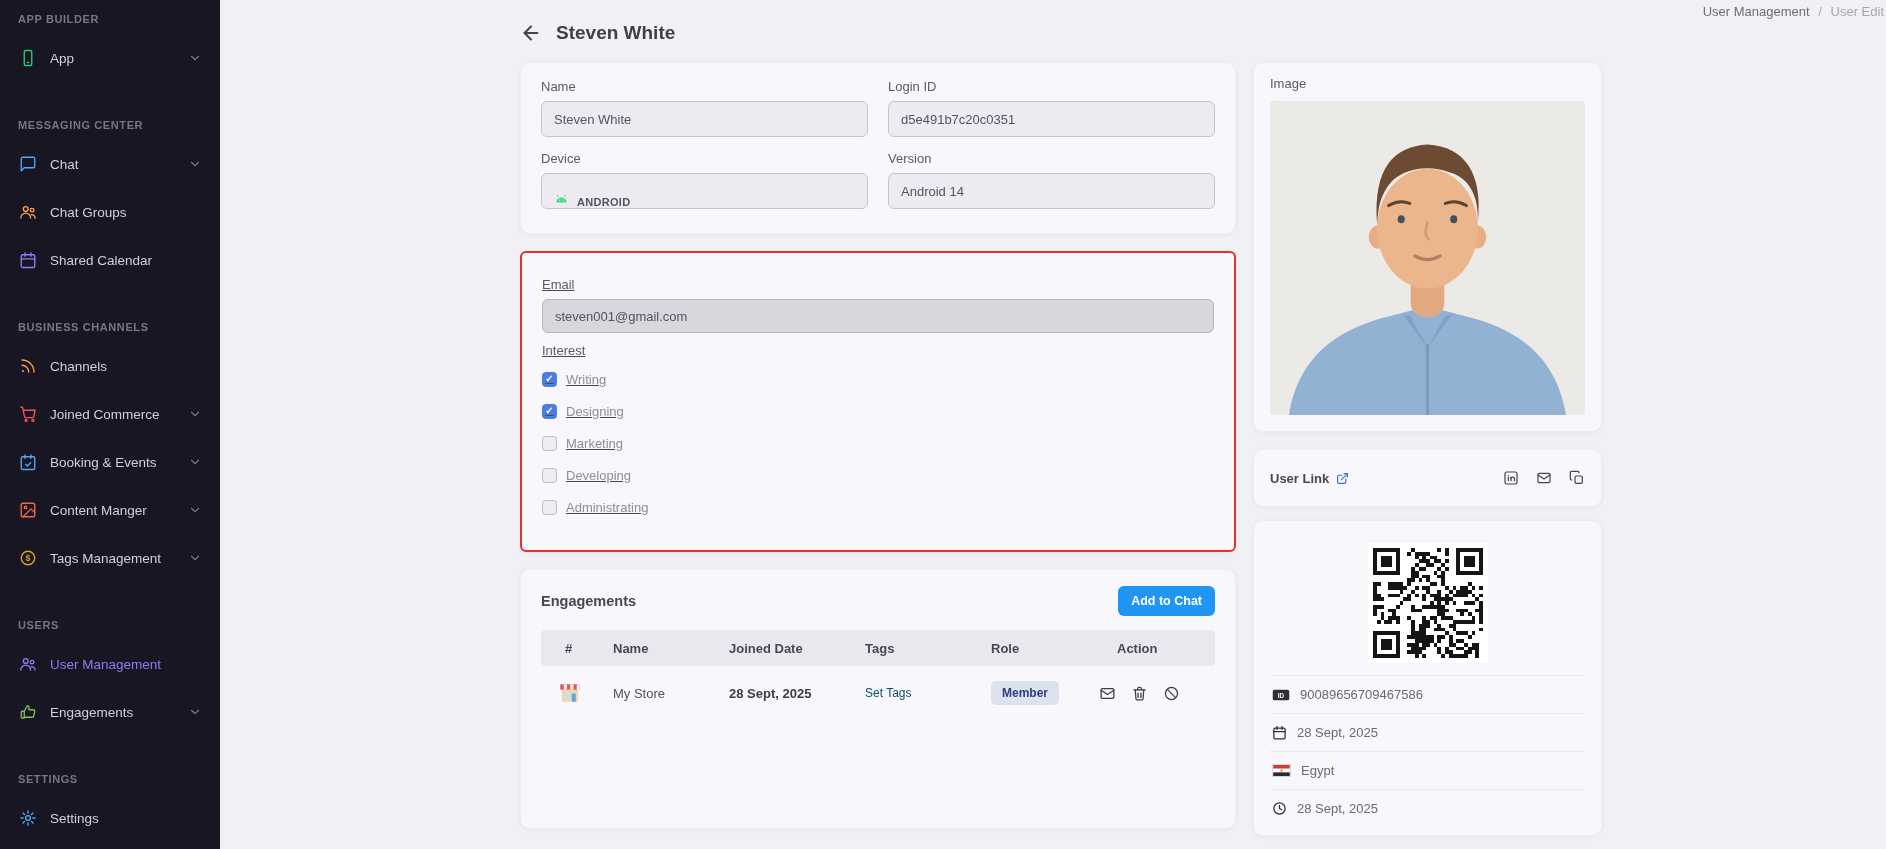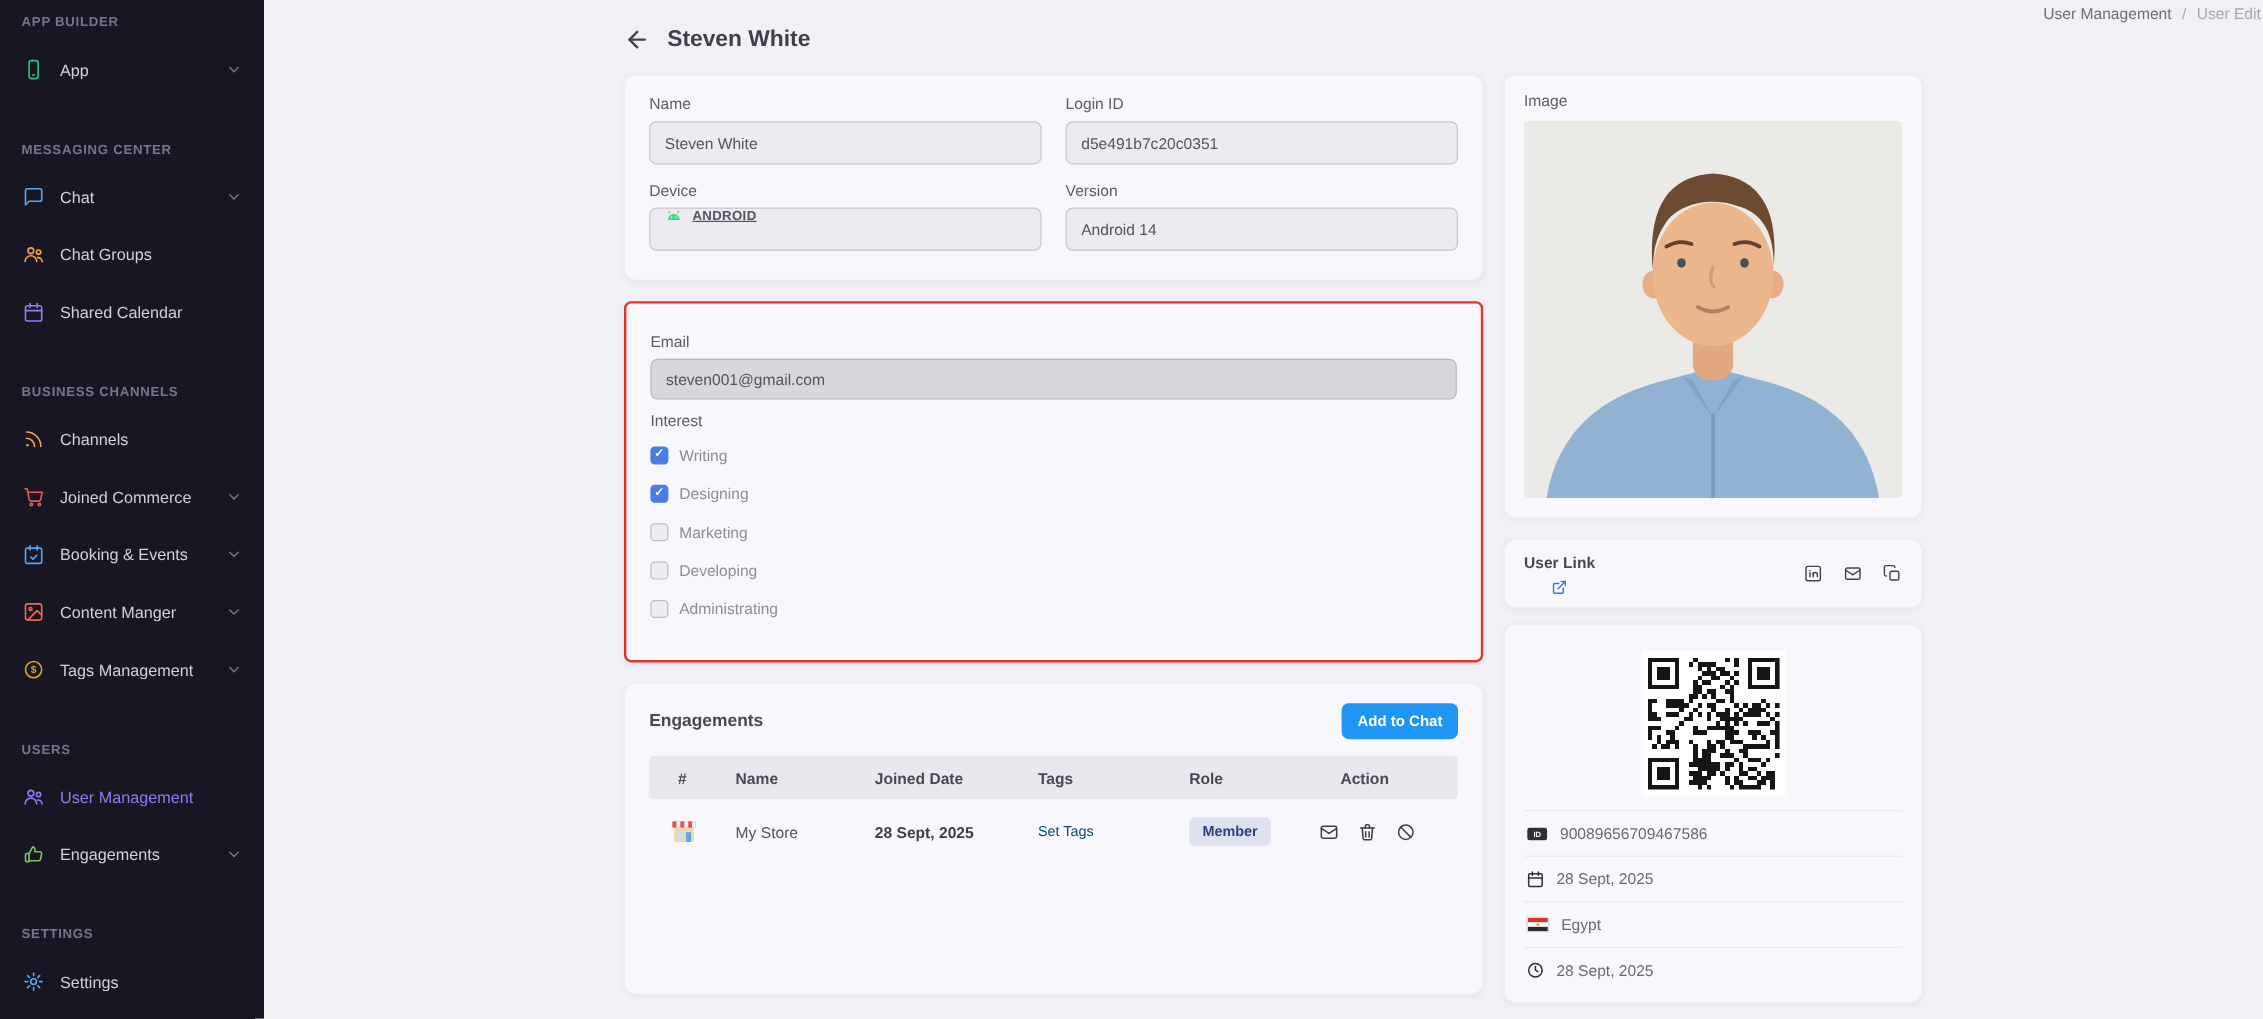--- a/index.html
+++ b/index.html
@@ -65,7 +65,7 @@
     padding: 0 12px; font-size: 13px; color: #56535f;
     font-family: "Liberation Sans", sans-serif; outline: none;
   }
-  .device-input { display: flex; align-items: flex-start; gap: 8px; cursor: pointer; text-decoration: underline; }
+  .device-input { display: flex; align-items: flex-end; gap: 8px; cursor: pointer; }
   .device-text { font-size: 11px; font-weight: 700; letter-spacing: .3px; color: #56535f; }
 
   

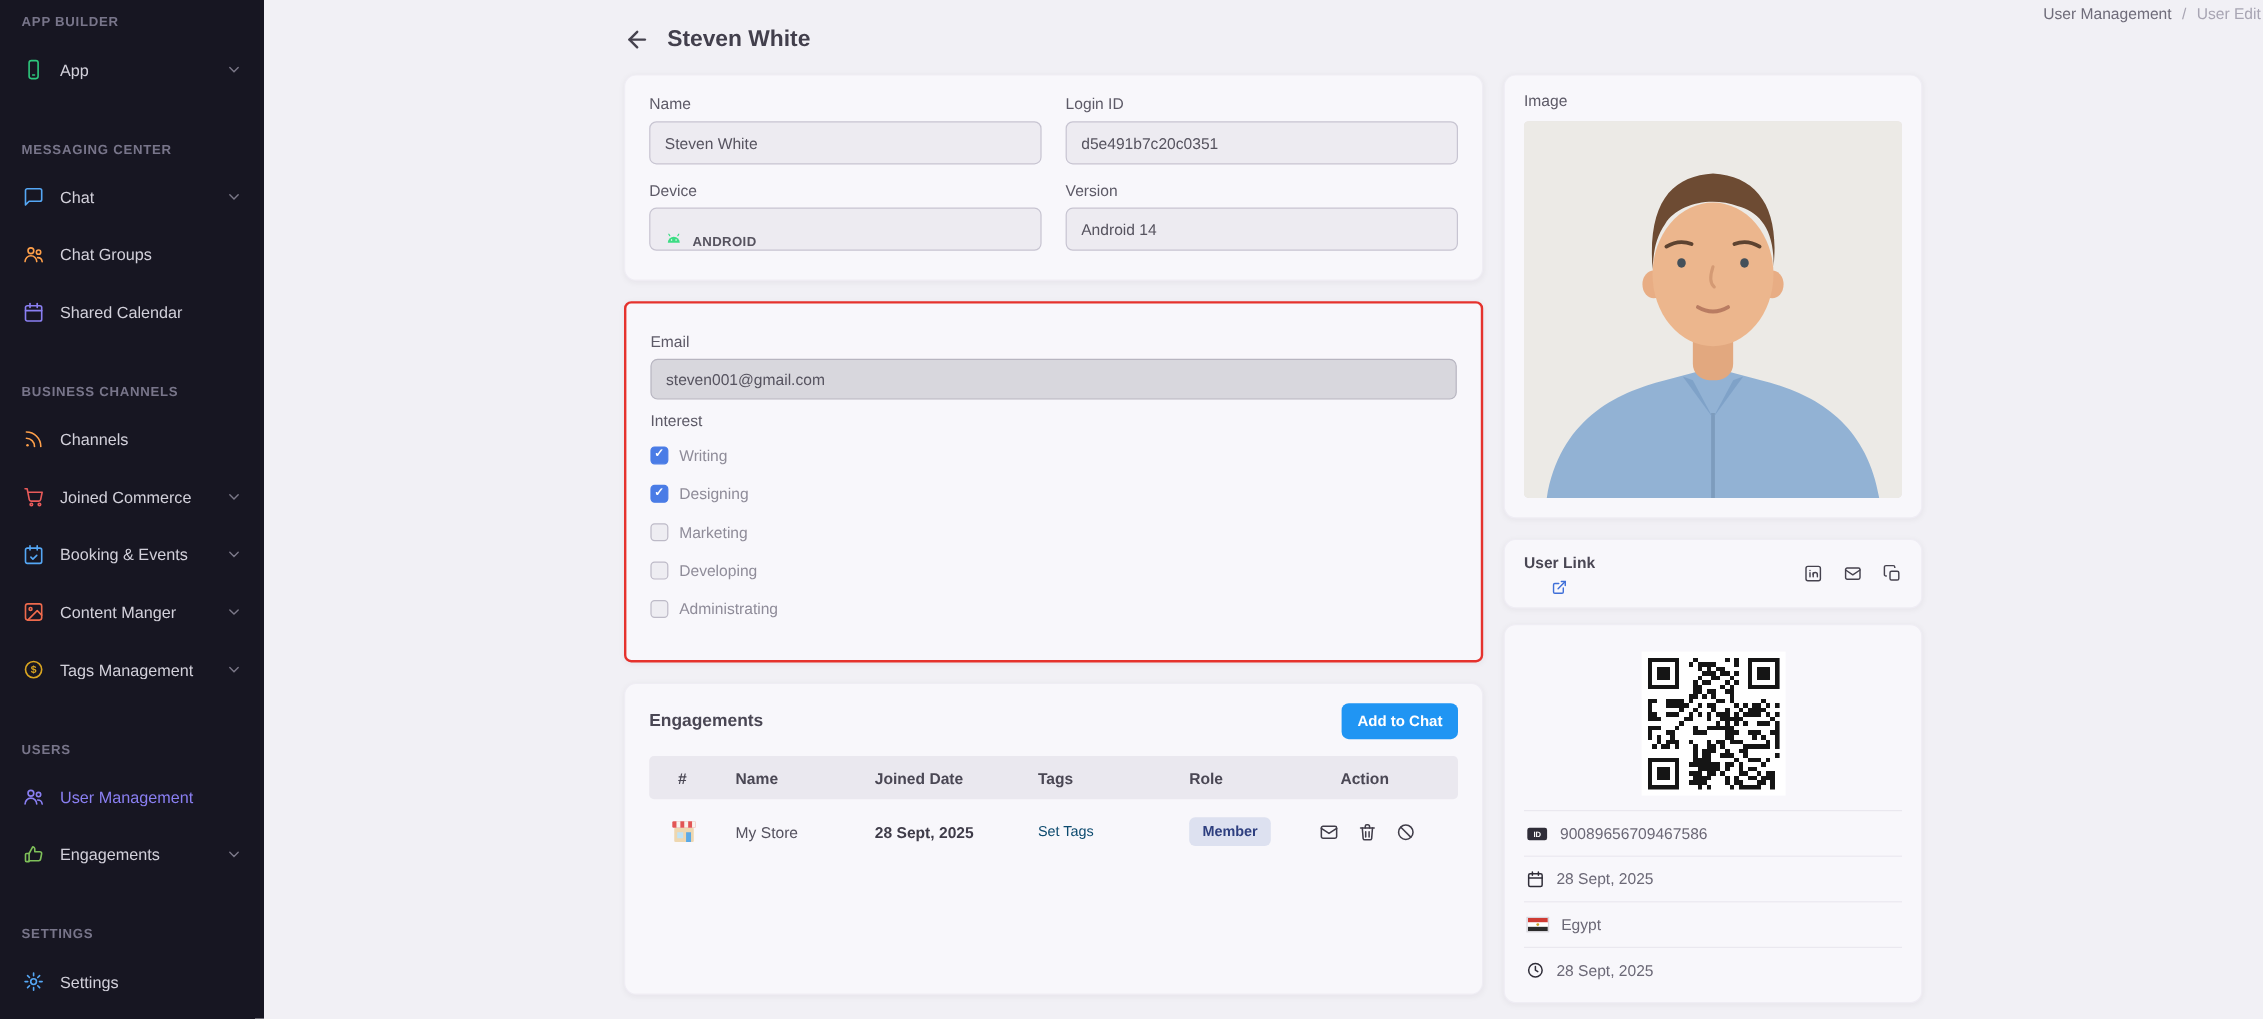--- a/index.html
+++ b/index.html
@@ -69,7 +69,7 @@
   .device-text { font-size: 11px; font-weight: 700; letter-spacing: .3px; color: #56535f; }
 
   
-  .card-contact { border: 2px solid #e5322d; border-radius: 6px; padding: 24px 20px 32px; }
+  .card-contact { border: 2px solid #e5322d; border-radius: 6px; padding: 24px 20px 32px; text-decoration: underline; }
   .email-input { height: 34px; background: #d8d7dd; border-color: #b7b5c0; }
   .interest-label { margin-top: 10px; font-size: 13px; color: #5d5a67; }
   .interest-row { display: flex; align-items: center; gap: 9px; margin-top: 10px; height: 22px; }

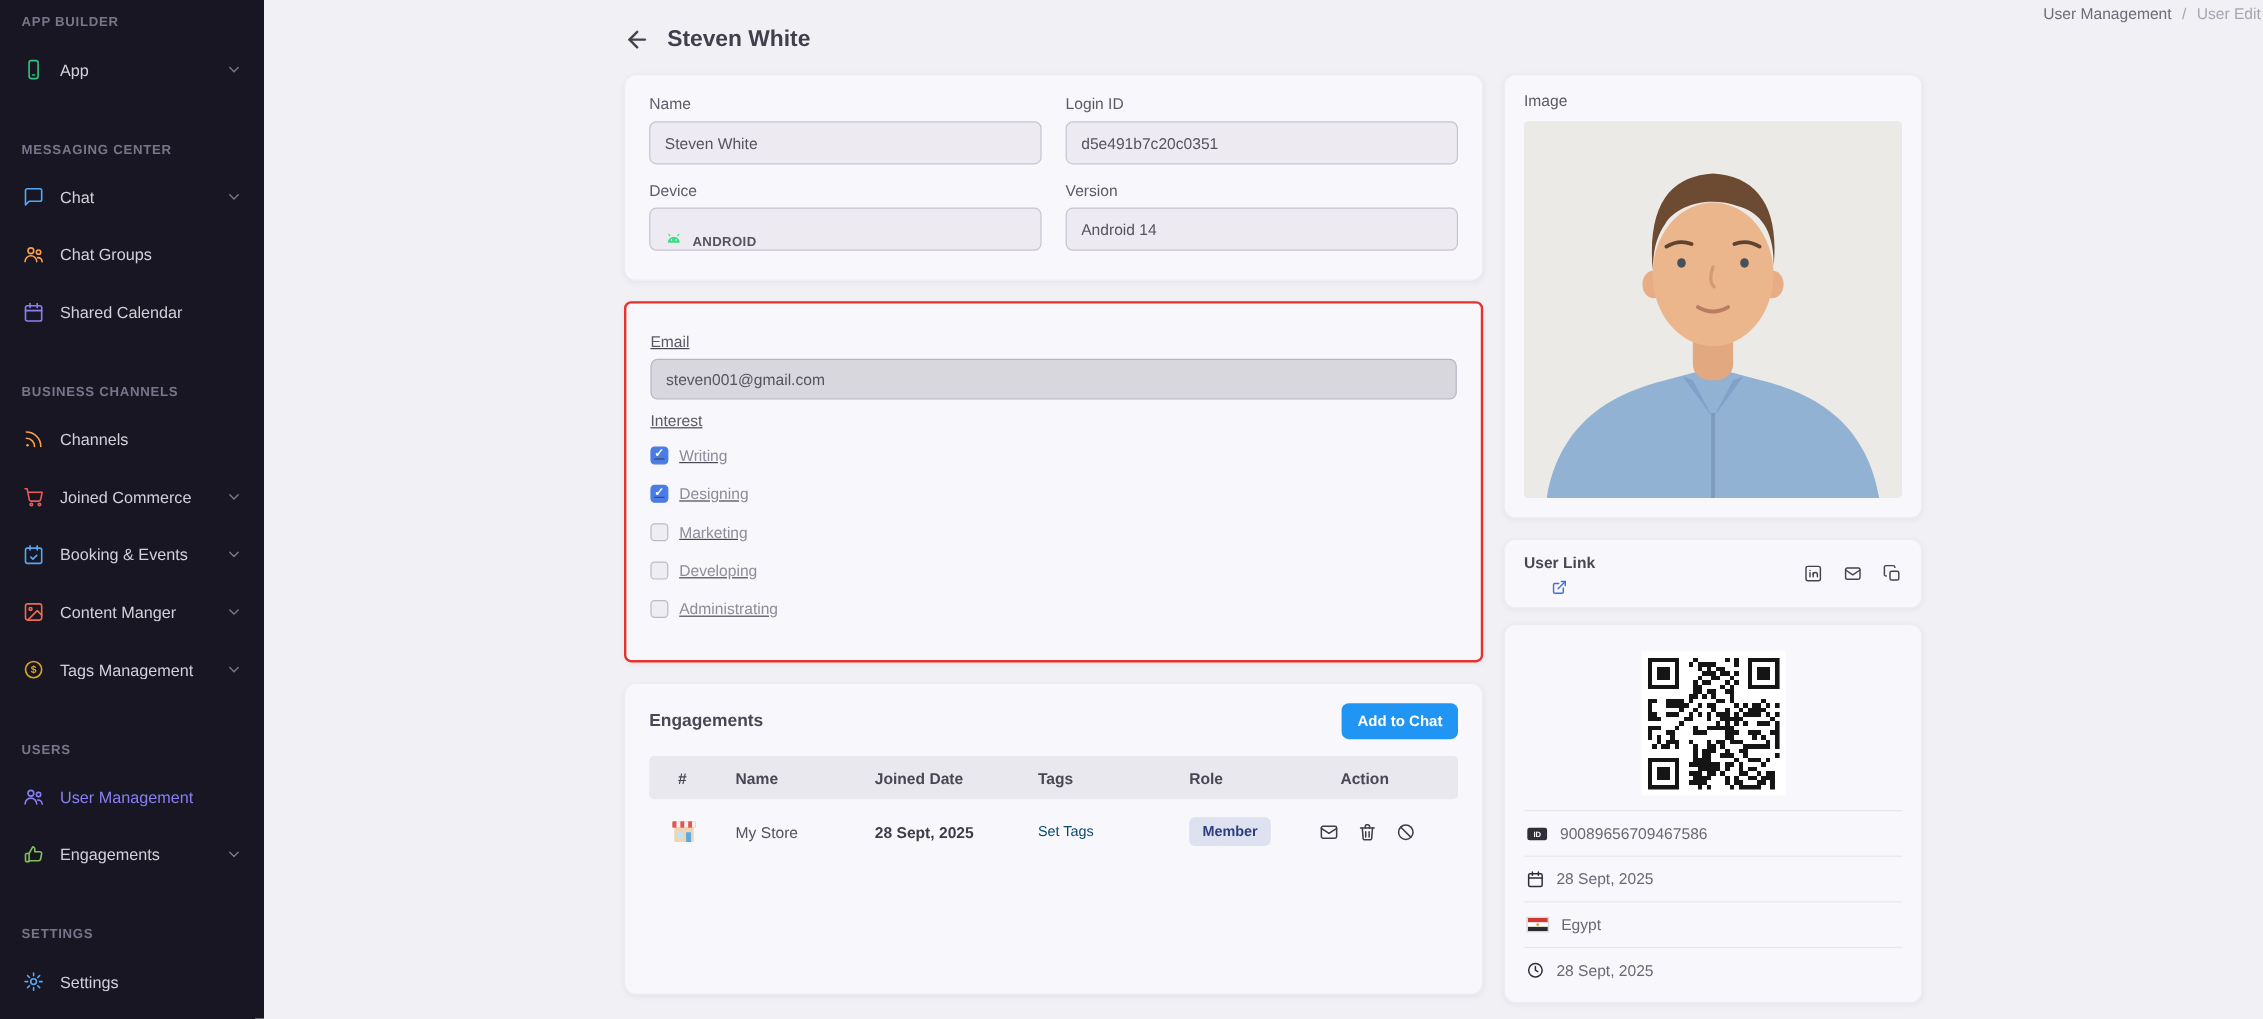--- a/index.html
+++ b/index.html
@@ -112,7 +112,7 @@
   .photo svg { display: block; width: 100%; height: 100%; }
 
   .userlink-card { margin-top: 17px; height: 58px; display: flex; align-items: center; justify-content: space-between; padding: 0 16px; }
-  .ul-title { font-size: 13px; font-weight: 700; color: #4a4754; display: flex; align-items: center; gap: 7px; flex-direction: column; }
+  .ul-title { font-size: 13px; font-weight: 700; color: #4a4754; display: flex; align-items: center; gap: 7px; }
   .ext-ic { color: #3f6fd8; display: flex; cursor: pointer; }
   .ul-icons { display: flex; gap: 17px; align-items: center; color: #45424e; }
 

